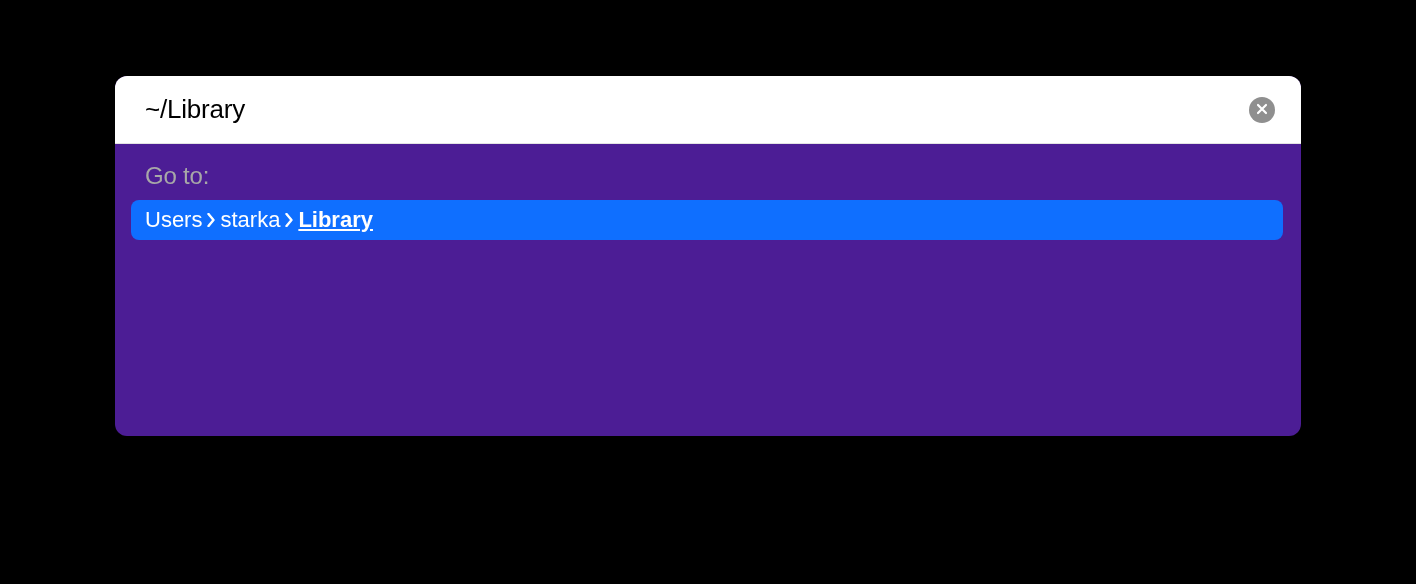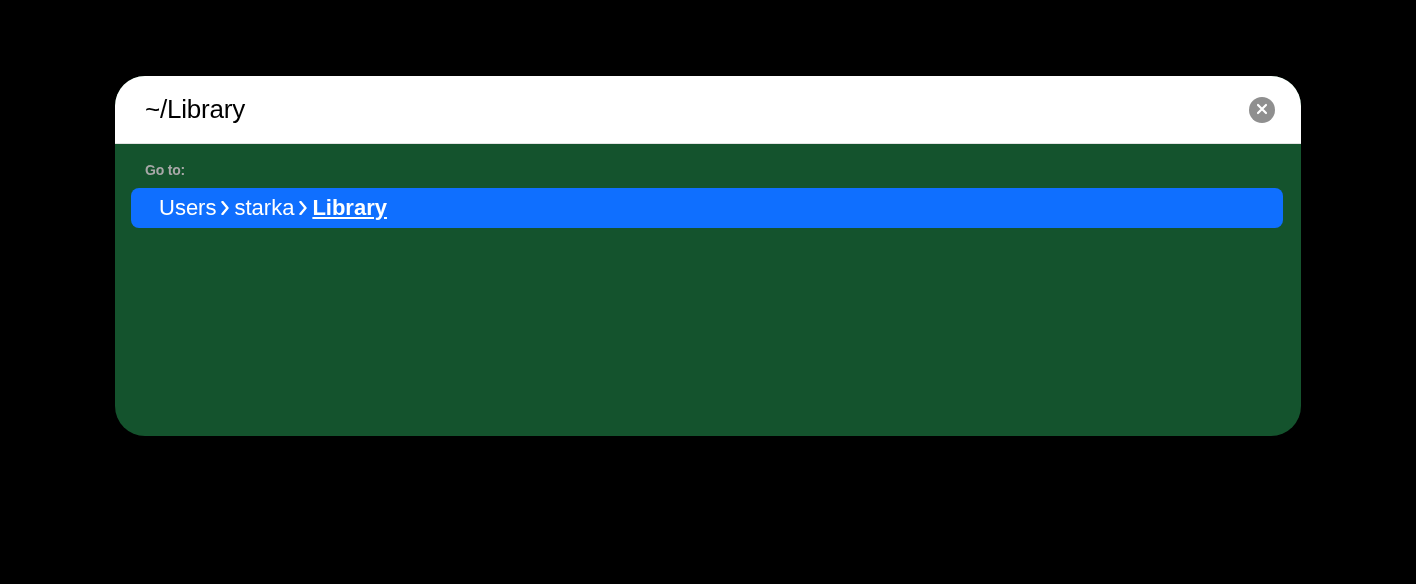--- a/index.html
+++ b/index.html
@@ -20,8 +20,8 @@
       top: 76px;
       width: 1186px;
       height: 360px;
-      background: #14532d;
-      border-radius: 30px;
+      background: #4c1d95;
+      border-radius: 12px;
       overflow: hidden;
       box-shadow: 0 10px 40px rgba(0,0,0,0.5);
     }

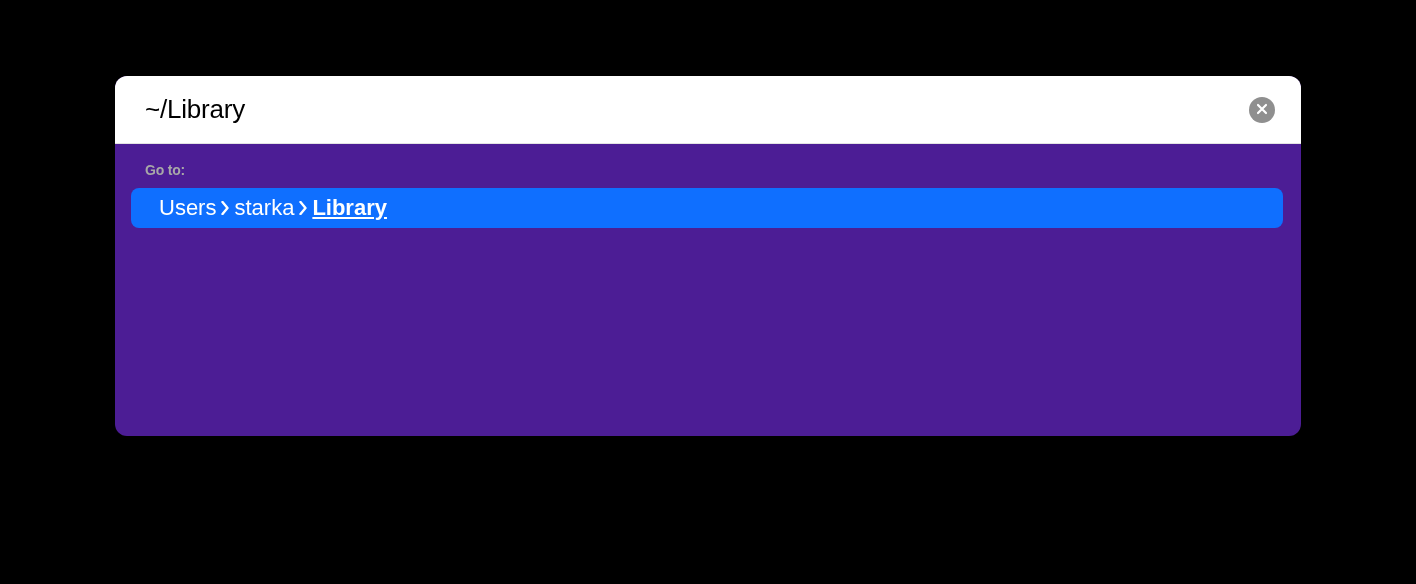--- a/index.html
+++ b/index.html
@@ -62,9 +62,9 @@
       padding: 18px 18px 0 30px;
     }
     .goto-label {
-      font-size: 14px;
+      font-size: 24px;
       color: #a8a8a8;
-      font-weight: 700;
+      font-weight: 400;
       margin-bottom: 10px;
       letter-spacing: -0.2px;
     }

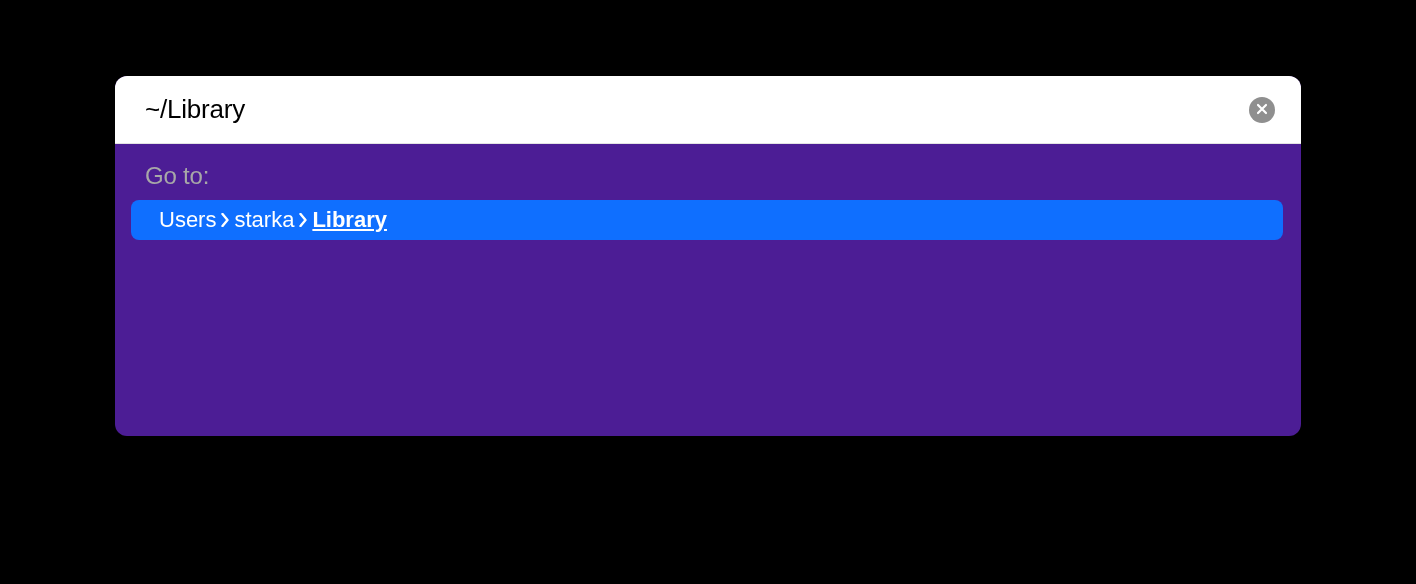--- a/index.html
+++ b/index.html
@@ -72,7 +72,7 @@
       background: #0f6fff;
       color: #fff;
       border-radius: 8px;
-      padding: 7px 28px;
+      padding: 7px 14px;
       display: flex;
       align-items: center;
       font-size: 22px;

